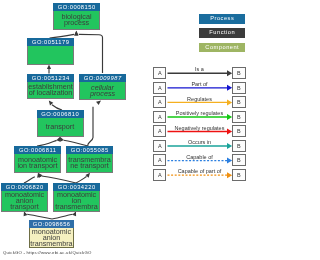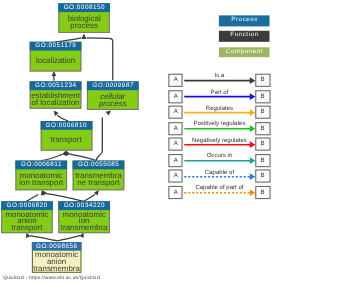--- a/index.html
+++ b/index.html
@@ -10,7 +10,7 @@
   svg.edges{position:absolute;left:0;top:0;width:250px;height:260px;overflow:visible;}
 
   .node{position:absolute;box-sizing:border-box;border:1px solid #7a7a7a;
-        background:#84cc16;overflow:visible;}
+        background:#22c55e;overflow:visible;}
   .node .hdr{background:#17699b;color:#ffffff;font-size:5.8px;line-height:8px;
              height:8px;text-align:center;letter-spacing:.45px;text-indent:.45px;
              white-space:nowrap;overflow:hidden;margin:-1px -1px 0 -1px;}

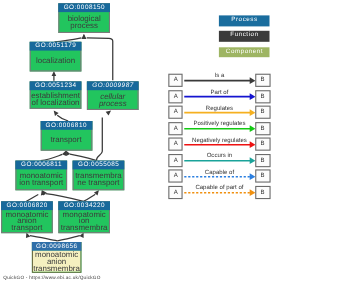--- a/index.html
+++ b/index.html
@@ -94,7 +94,6 @@
       </div>
       <div class="node" style="left: 27px; top: 38px; width: 47px; height: 26.5px;">
         <div class="hdr">GO:0051179</div>
-        <div class="bdy">localization</div>
       </div>
       <div class="node" style="left: 27px; top: 73.5px; width: 47px; height: 25px;">
         <div class="hdr">GO:0051234</div>

